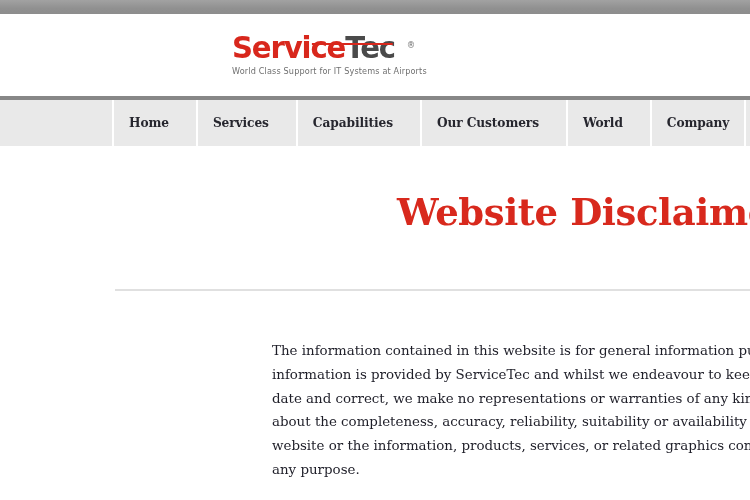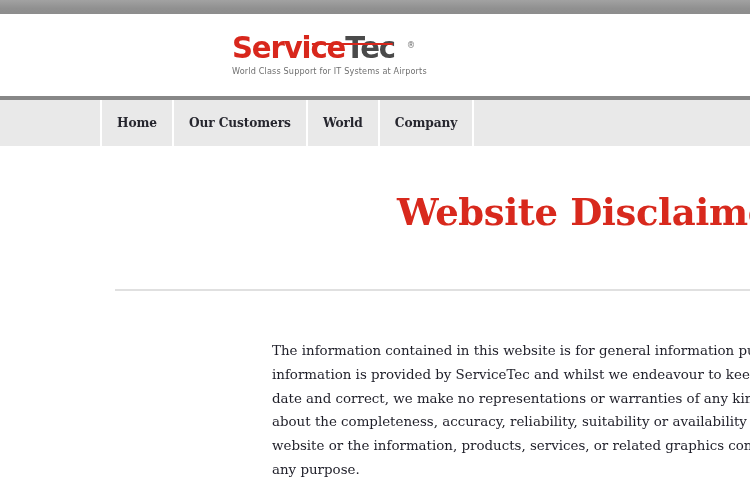--- a/index.html
+++ b/index.html
@@ -110,6 +110,7 @@
     white-space: nowrap;
     cursor: pointer;
     letter-spacing: -0.1px;
+    margin-left: 12px;
   }
   .nav-item:last-of-type {
     border-right: 2px solid #ffffff;

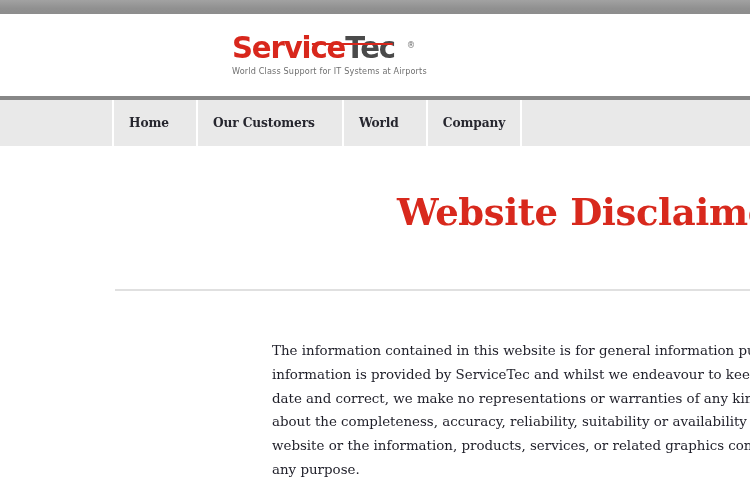--- a/index.html
+++ b/index.html
@@ -183,6 +183,7 @@
 <div class="nav">
   <div class="nav-spacer"></div>
   <div class="nav-item">Home</div>
+  <div class="nav-item">Services</div>
   <div class="nav-item">Our Customers</div>
   <div class="nav-item">World</div>
   <div class="nav-item">Company</div>

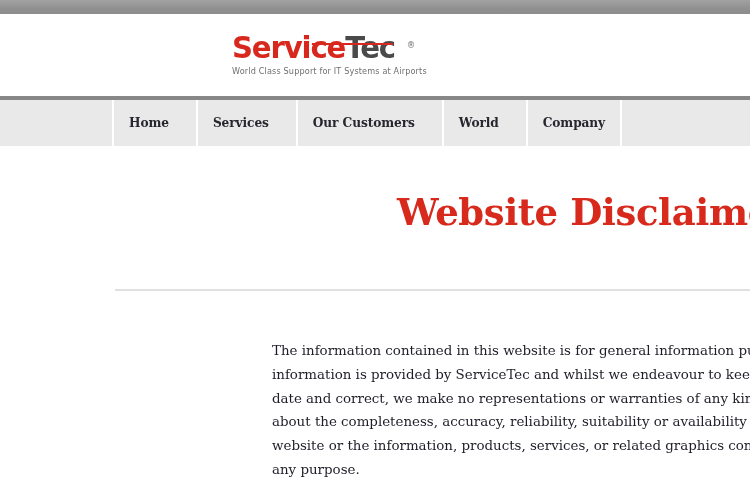--- a/index.html
+++ b/index.html
@@ -184,6 +184,7 @@
   <div class="nav-spacer"></div>
   <div class="nav-item">Home</div>
   <div class="nav-item">Services</div>
+  <div class="nav-item">Capabilities</div>
   <div class="nav-item">Our Customers</div>
   <div class="nav-item">World</div>
   <div class="nav-item">Company</div>

